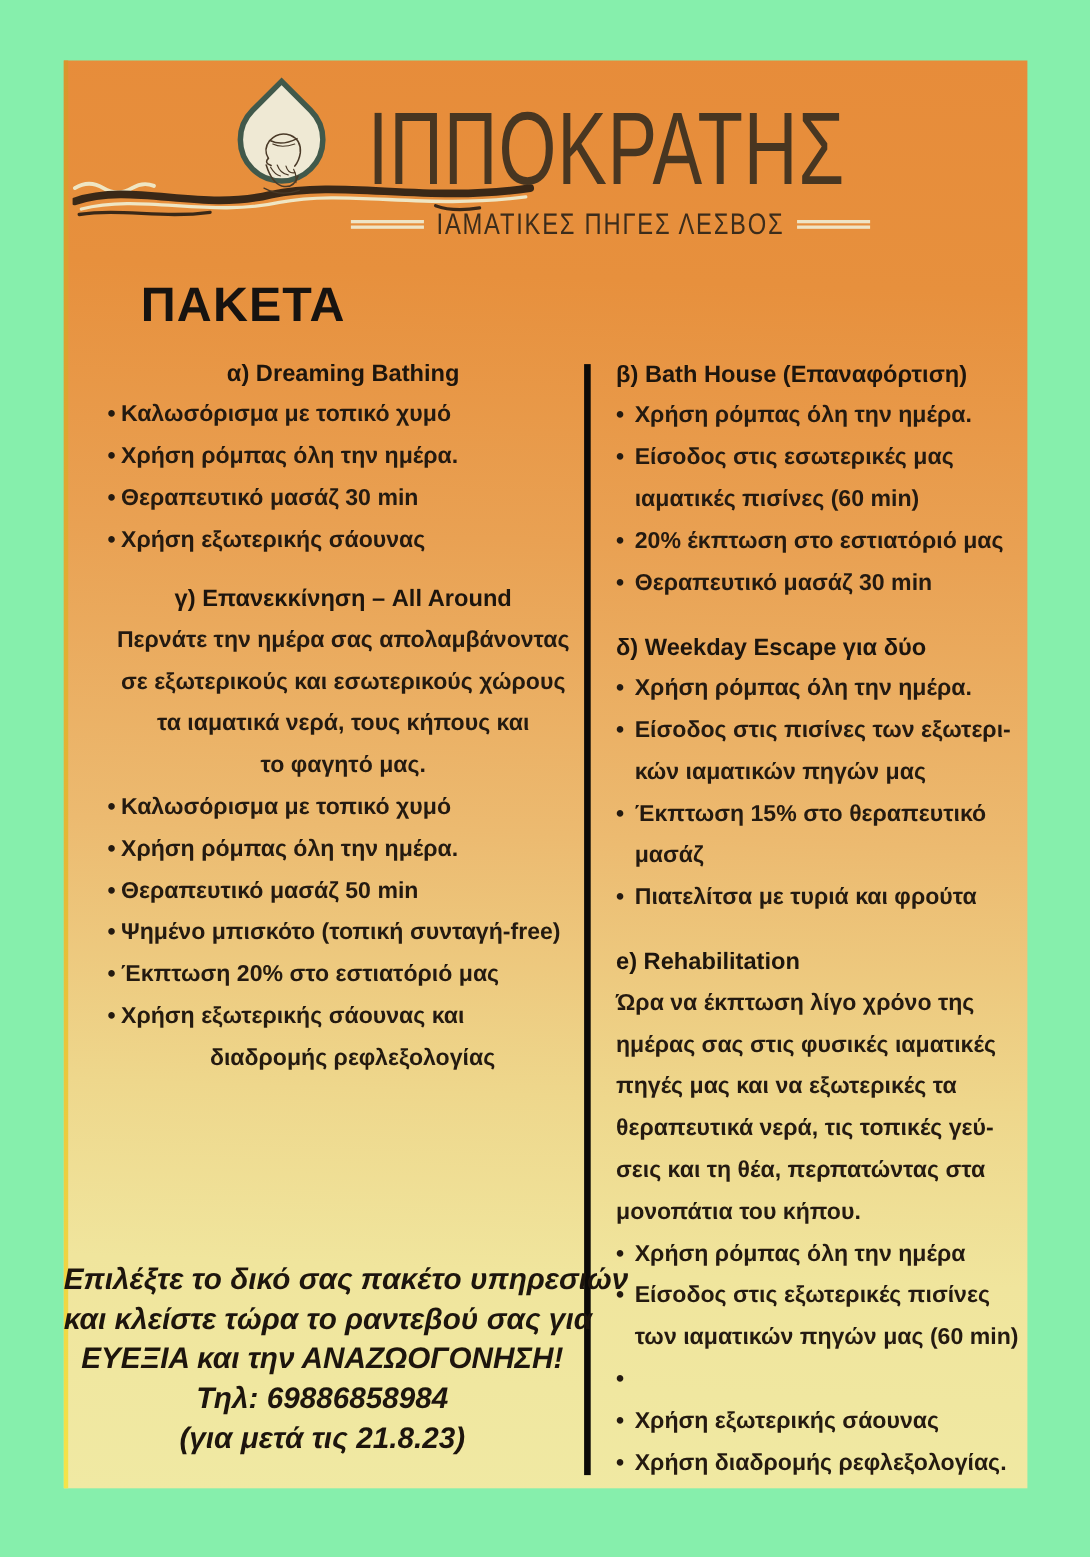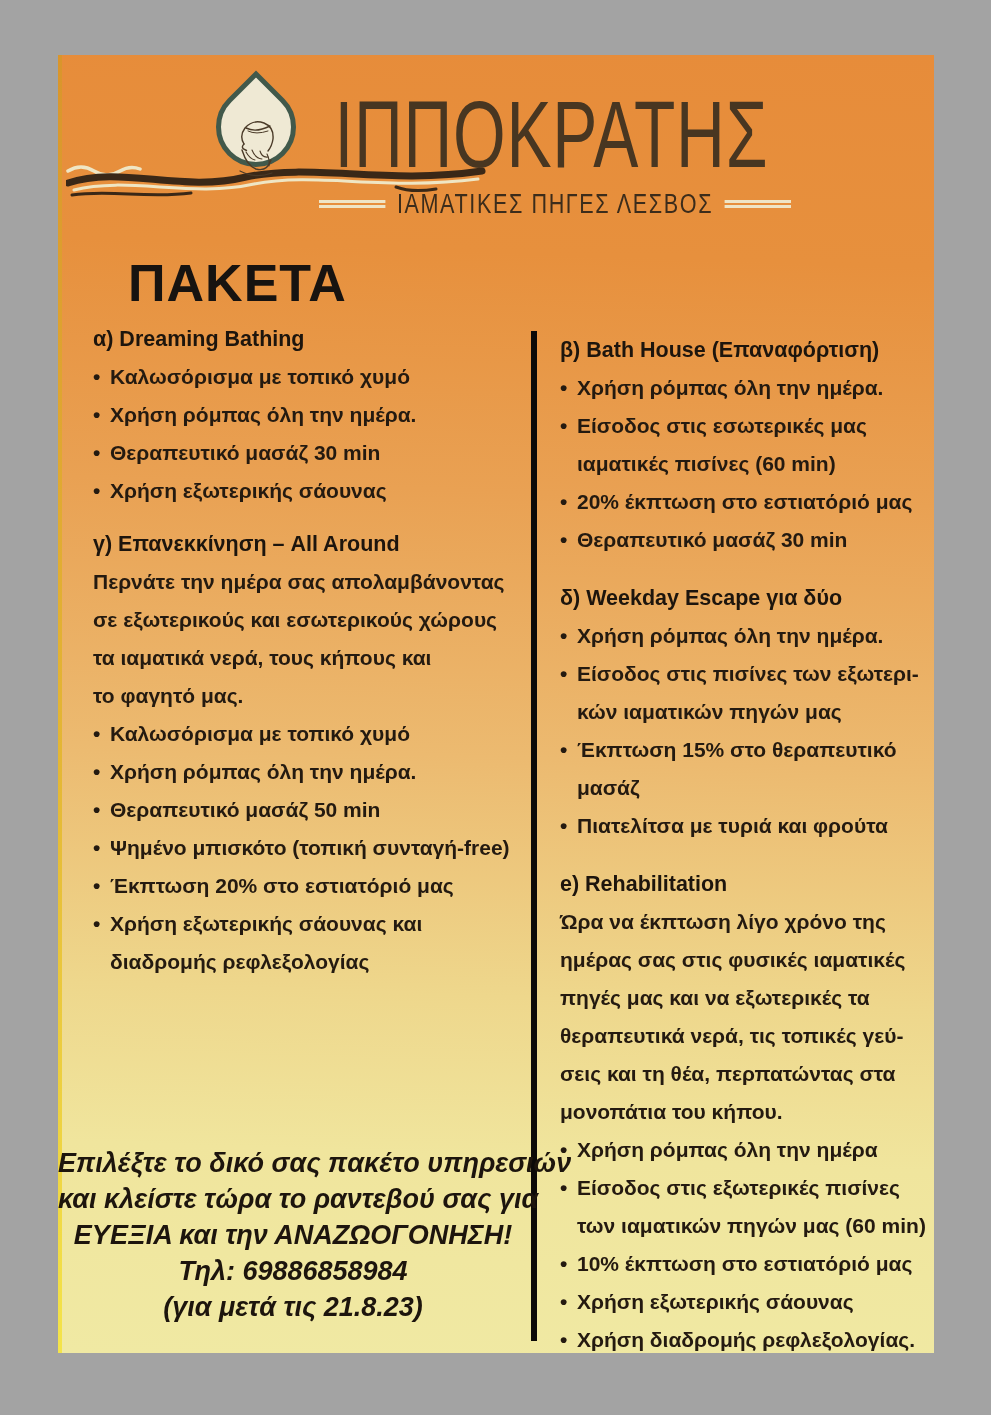--- a/index.html
+++ b/index.html
@@ -5,7 +5,7 @@
   html,body{margin:0;padding:0;background:#ffffff;}
   body{width:991px;height:1415px;position:relative;overflow:hidden;
        font-family:"Liberation Sans","DejaVu Sans",sans-serif;}
-  .page{position:absolute;inset:0;background:#a3a3a3;}
+  .page{position:absolute;inset:0;background:#86efac;}
 
   
   .flyer{position:absolute;left:58px;top:55px;width:876px;height:1298px;

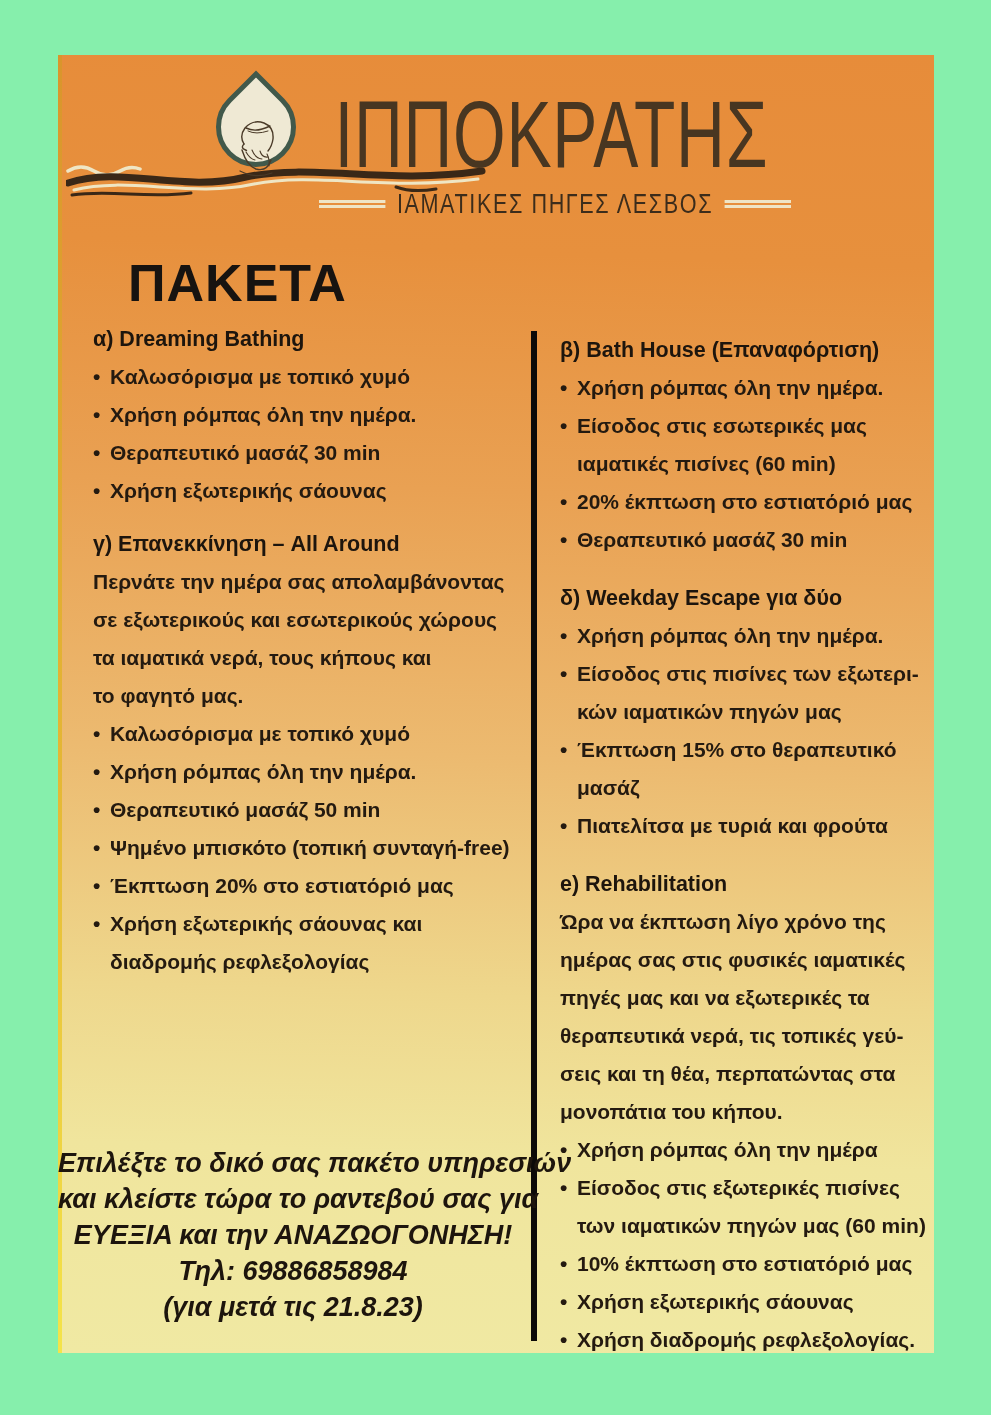--- a/index.html
+++ b/index.html
@@ -36,7 +36,7 @@
         white-space:nowrap;}
 
   
-  .heading{position:absolute;left:70px;top:198px;font-size:52px;font-weight:800;
+  .heading{position:absolute;left:70px;top:198px;font-size:44px;font-weight:800;
         color:#171310;letter-spacing:1px;}
 
   

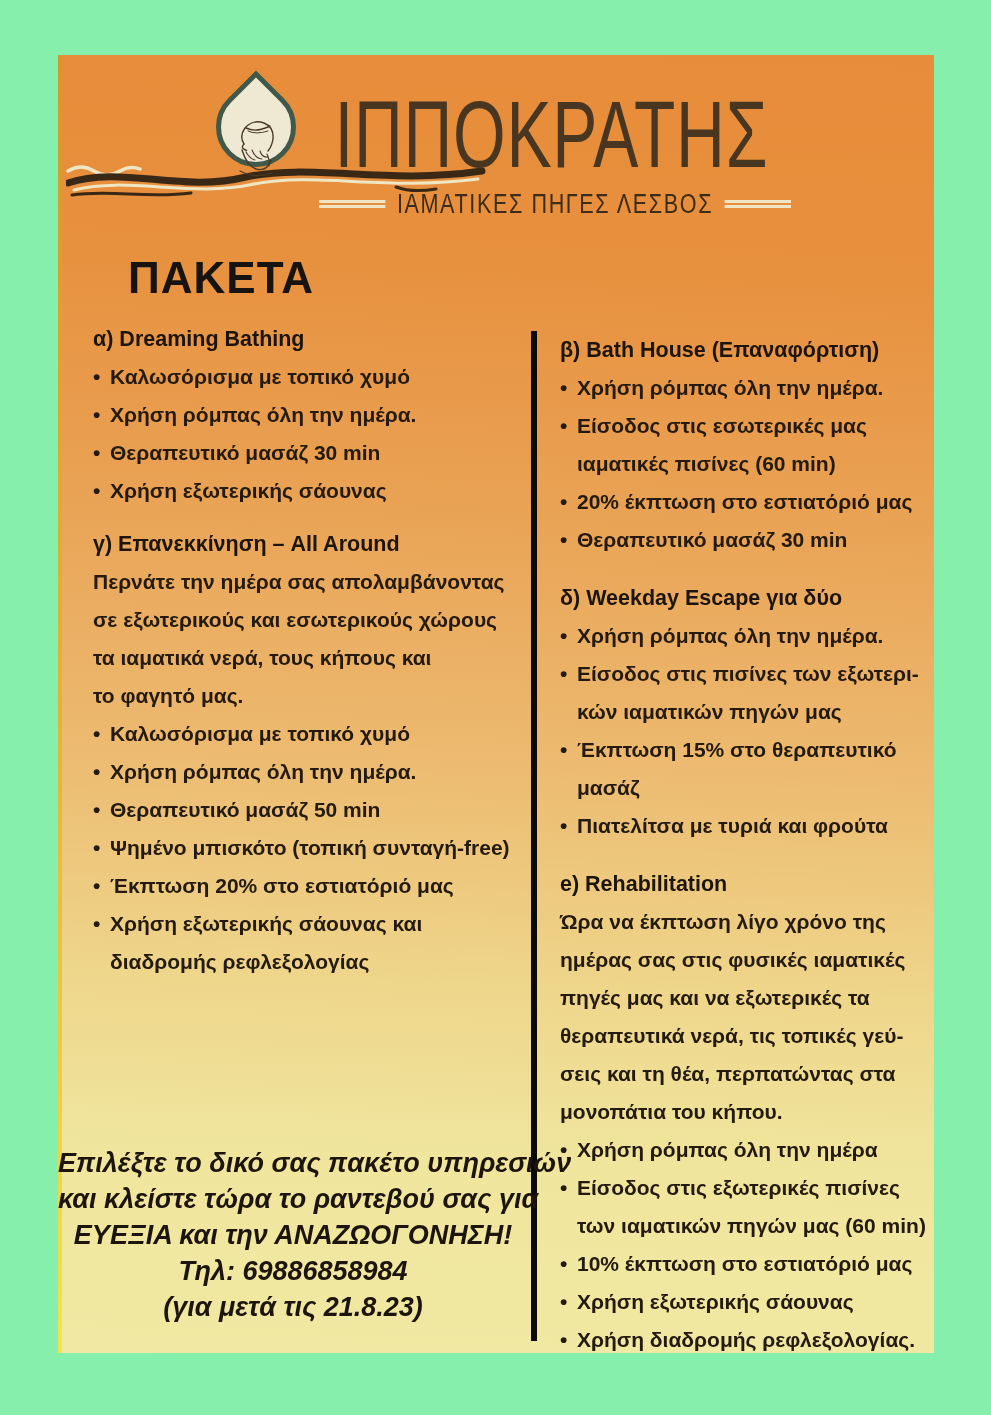--- a/index.html
+++ b/index.html
@@ -43,7 +43,7 @@
   .divider{position:absolute;left:473px;top:276px;width:6px;height:1010px;
         background:#0c0a08;}
   .col{position:absolute;color:#241a10;font-weight:700;}
-  .col-left{left:35px;top:265px;width:438px;font-size:21px;line-height:38px;}
+  .col-left{left:35px;top:265px;width:438px;font-size:21px;line-height:38px;text-align:center;}
   .col-right{left:502px;top:266px;width:378px;font-size:21px;line-height:38px;}
   .section{margin:0 0 15px 0;}
   .col-right .section{margin-bottom:20px;margin-top:10px;}

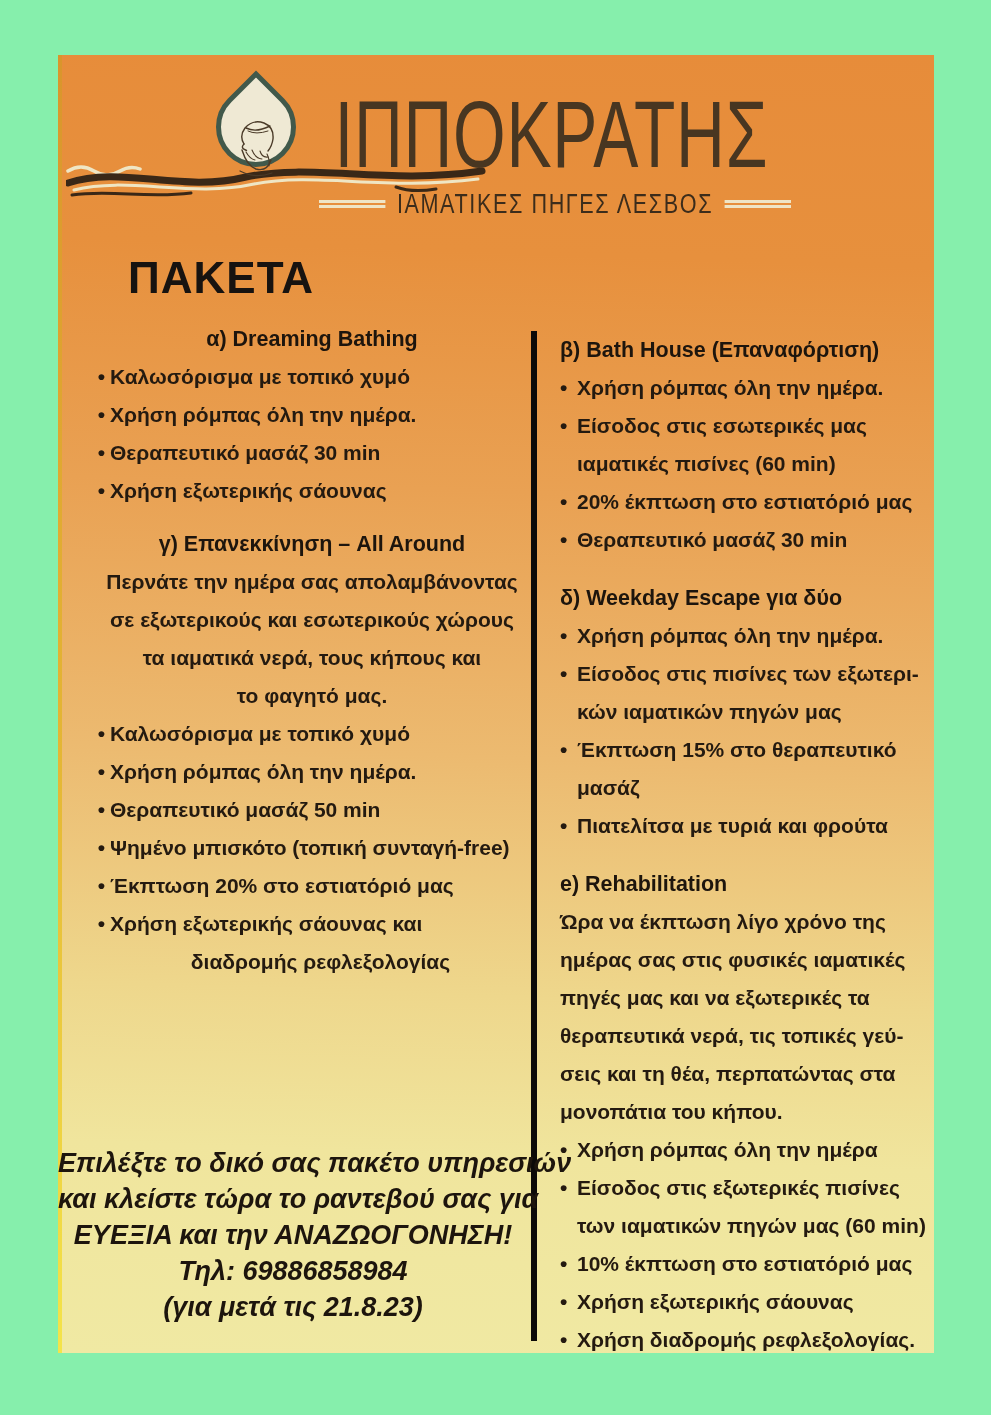--- a/index.html
+++ b/index.html
@@ -46,7 +46,7 @@
   .col-left{left:35px;top:265px;width:438px;font-size:21px;line-height:38px;text-align:center;}
   .col-right{left:502px;top:266px;width:378px;font-size:21px;line-height:38px;}
   .section{margin:0 0 15px 0;}
-  .col-right .section{margin-bottom:20px;margin-top:10px;}
+  .col-right .section{margin-bottom:20px;}
   .sec-title{font-size:21.5px;color:#1d150d;}
   .tline{white-space:nowrap;}
   .bullet{display:flex;}

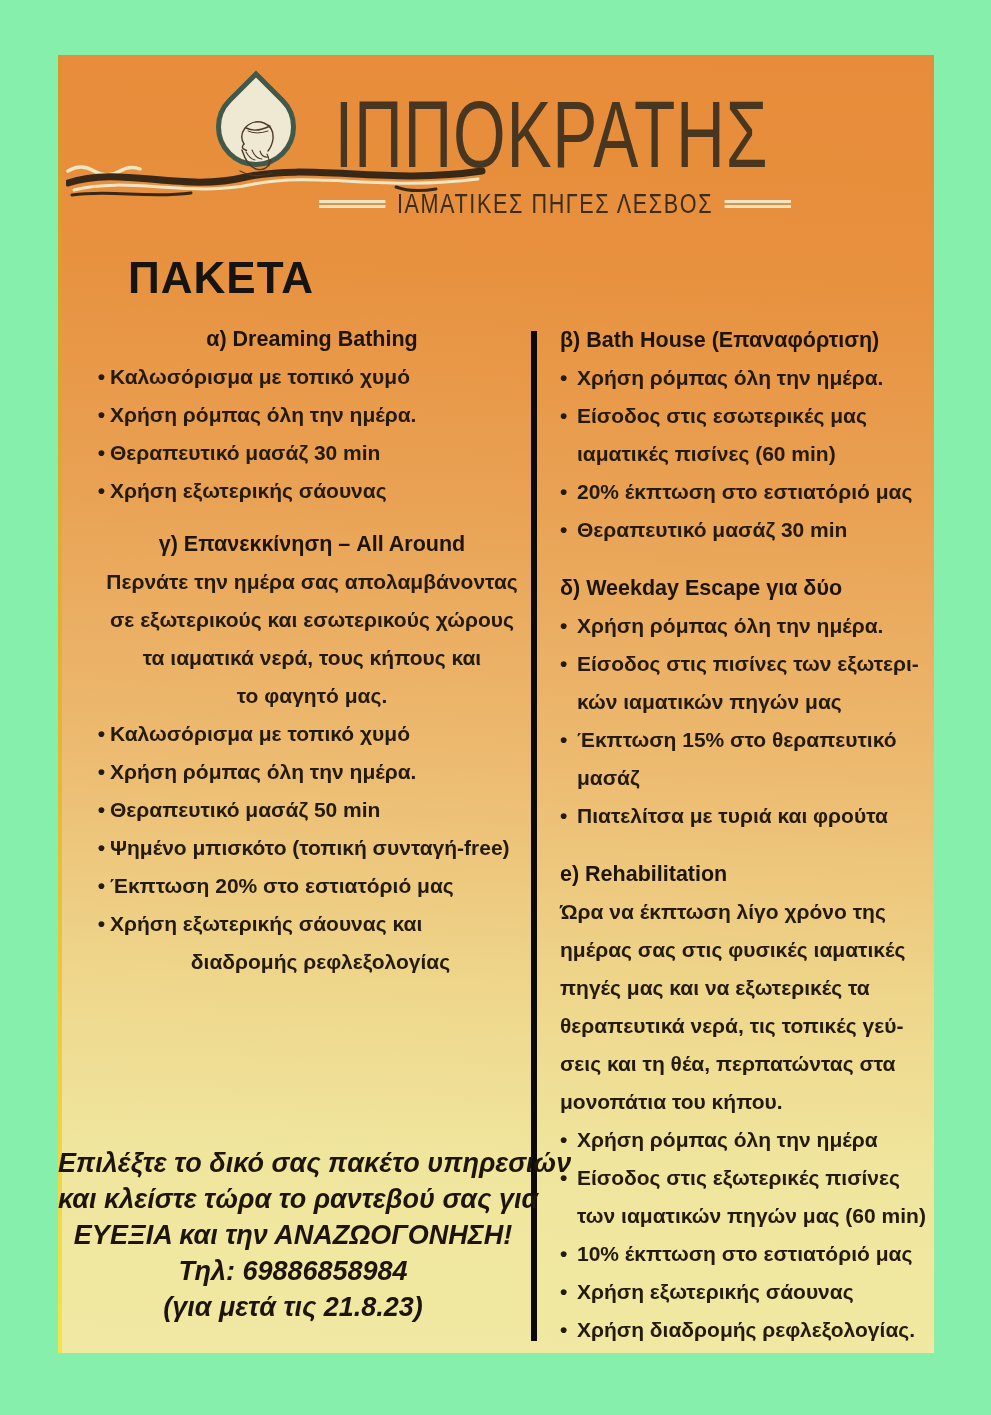--- a/index.html
+++ b/index.html
@@ -237,7 +237,6 @@
             <div class="tline cont"><span>των ιαματικών πηγών μας (60 min)</span></div>
             <div class="tline bullet">
               <span class="dot">•</span>
-              <span>10% έκπτωση στο εστιατόριό μας</span>
             </div>
             <div class="tline bullet">
               <span class="dot">•</span>

